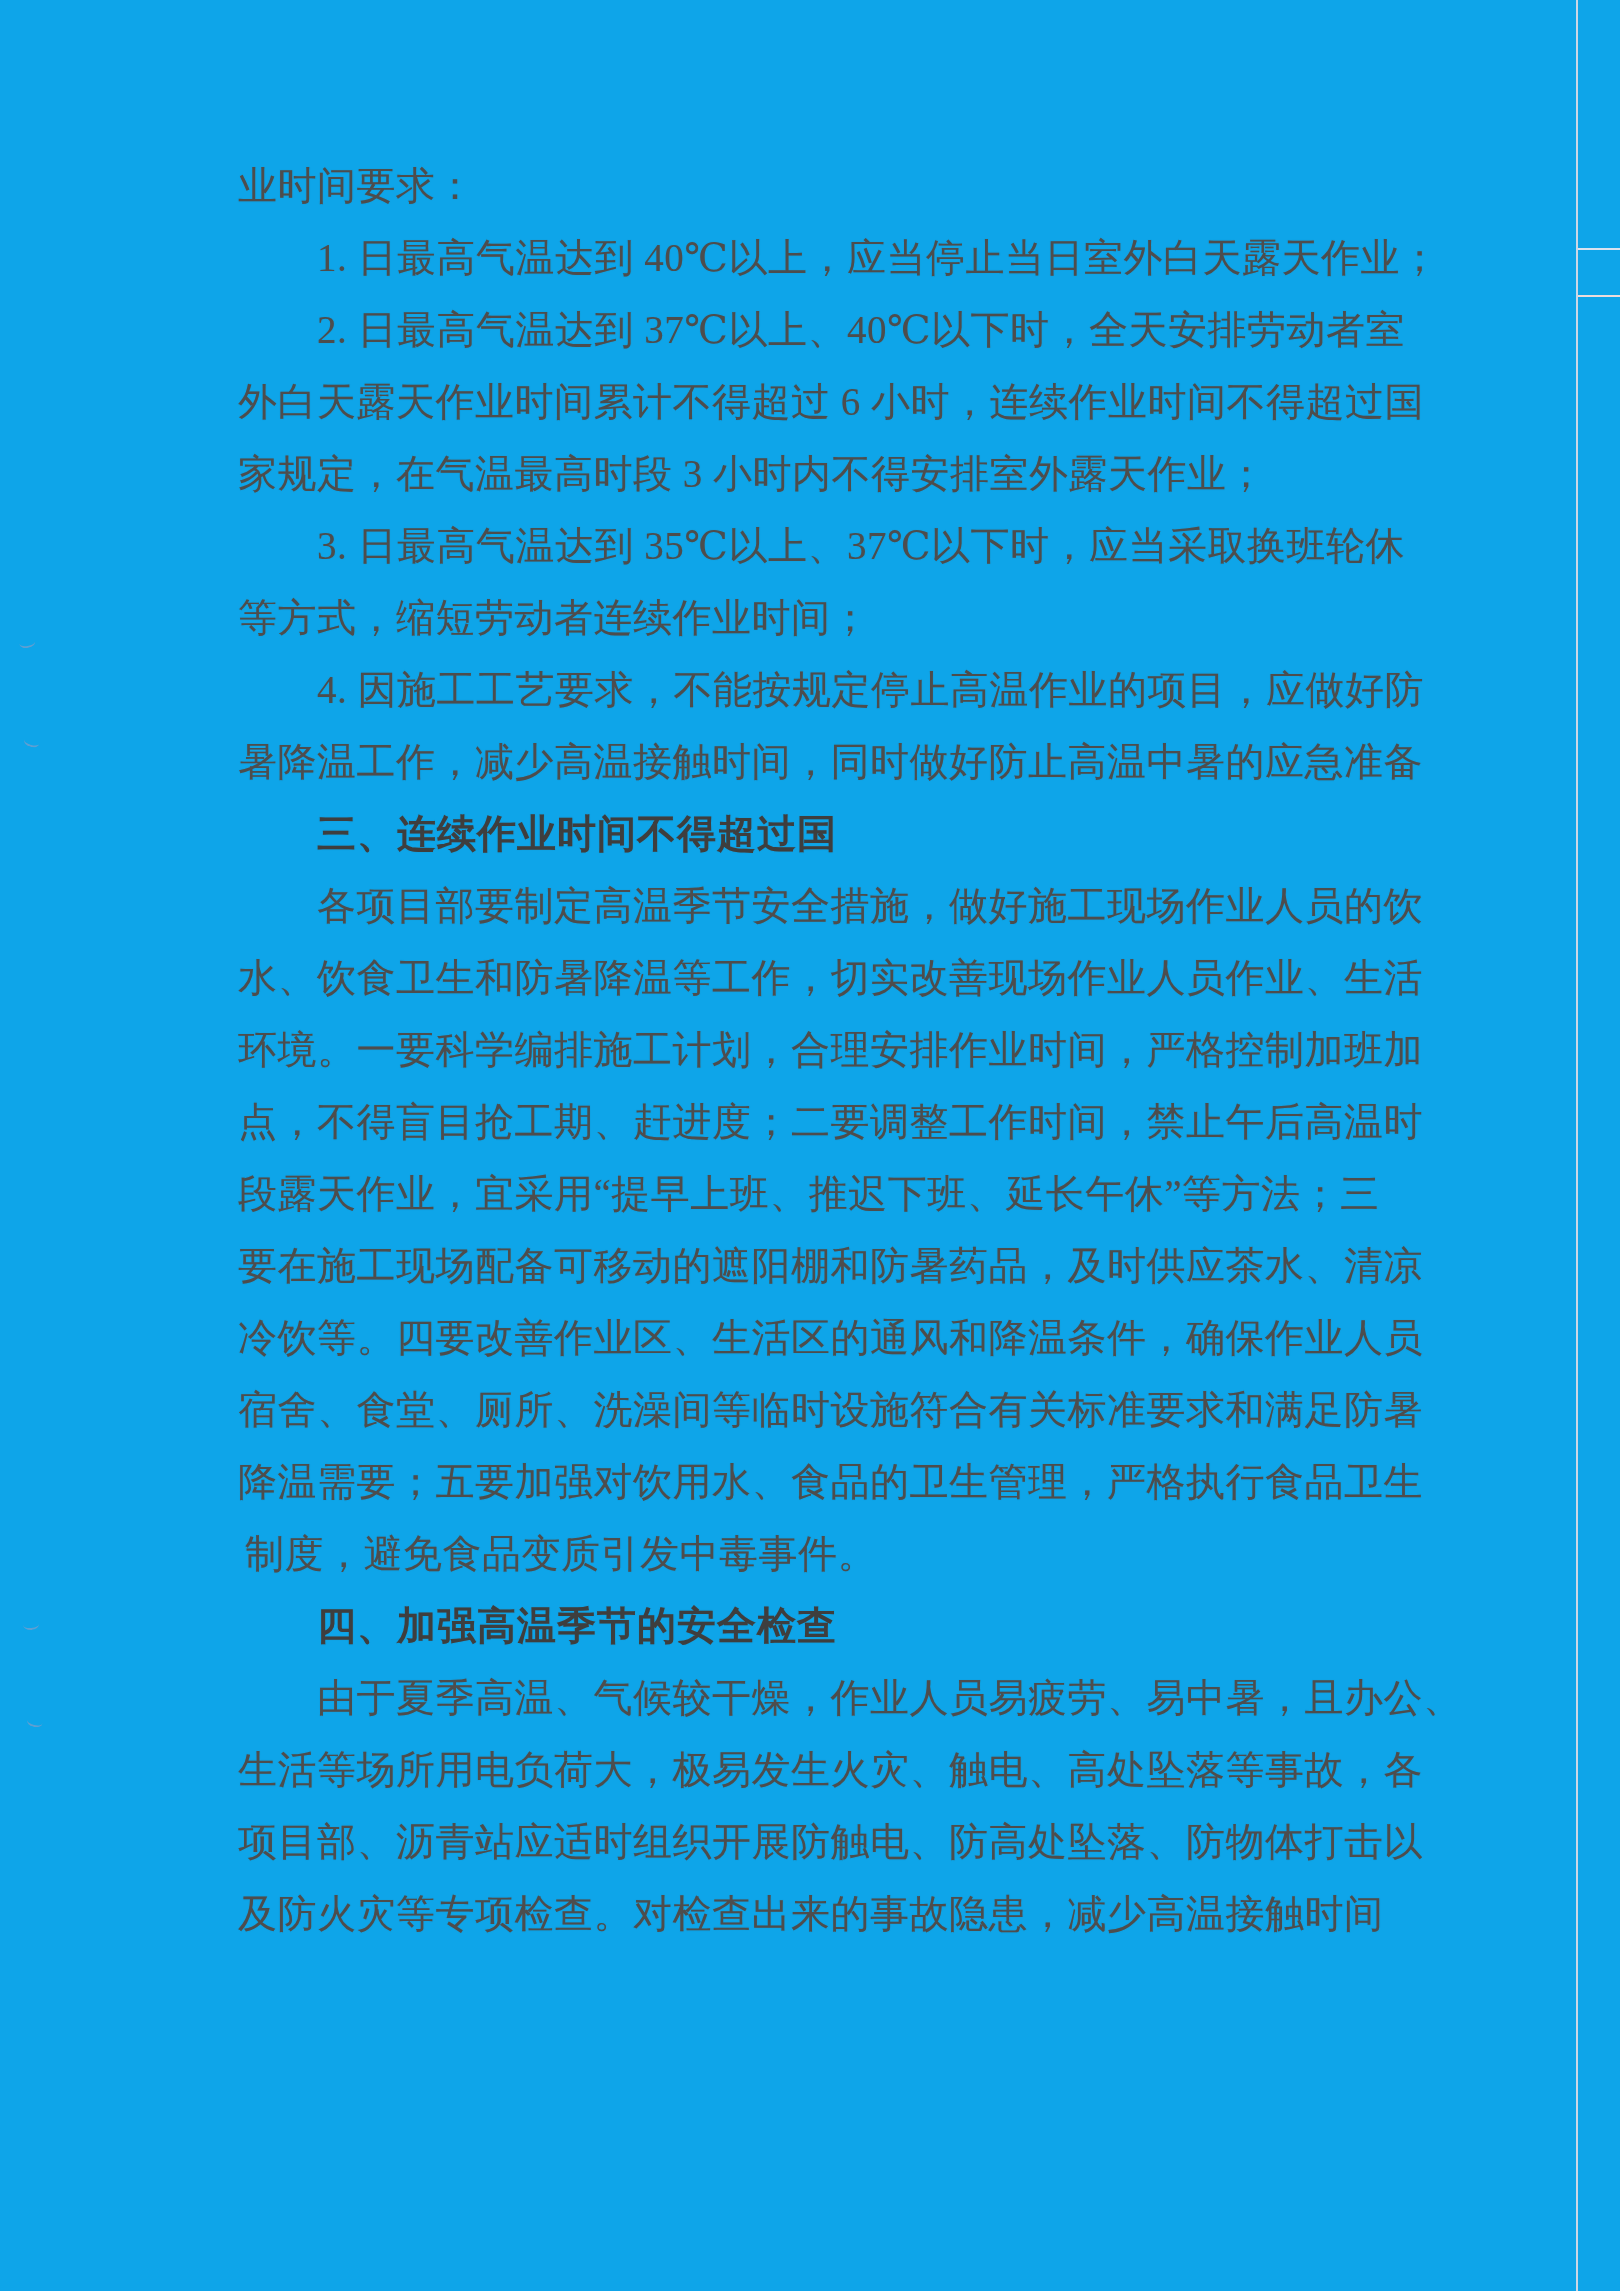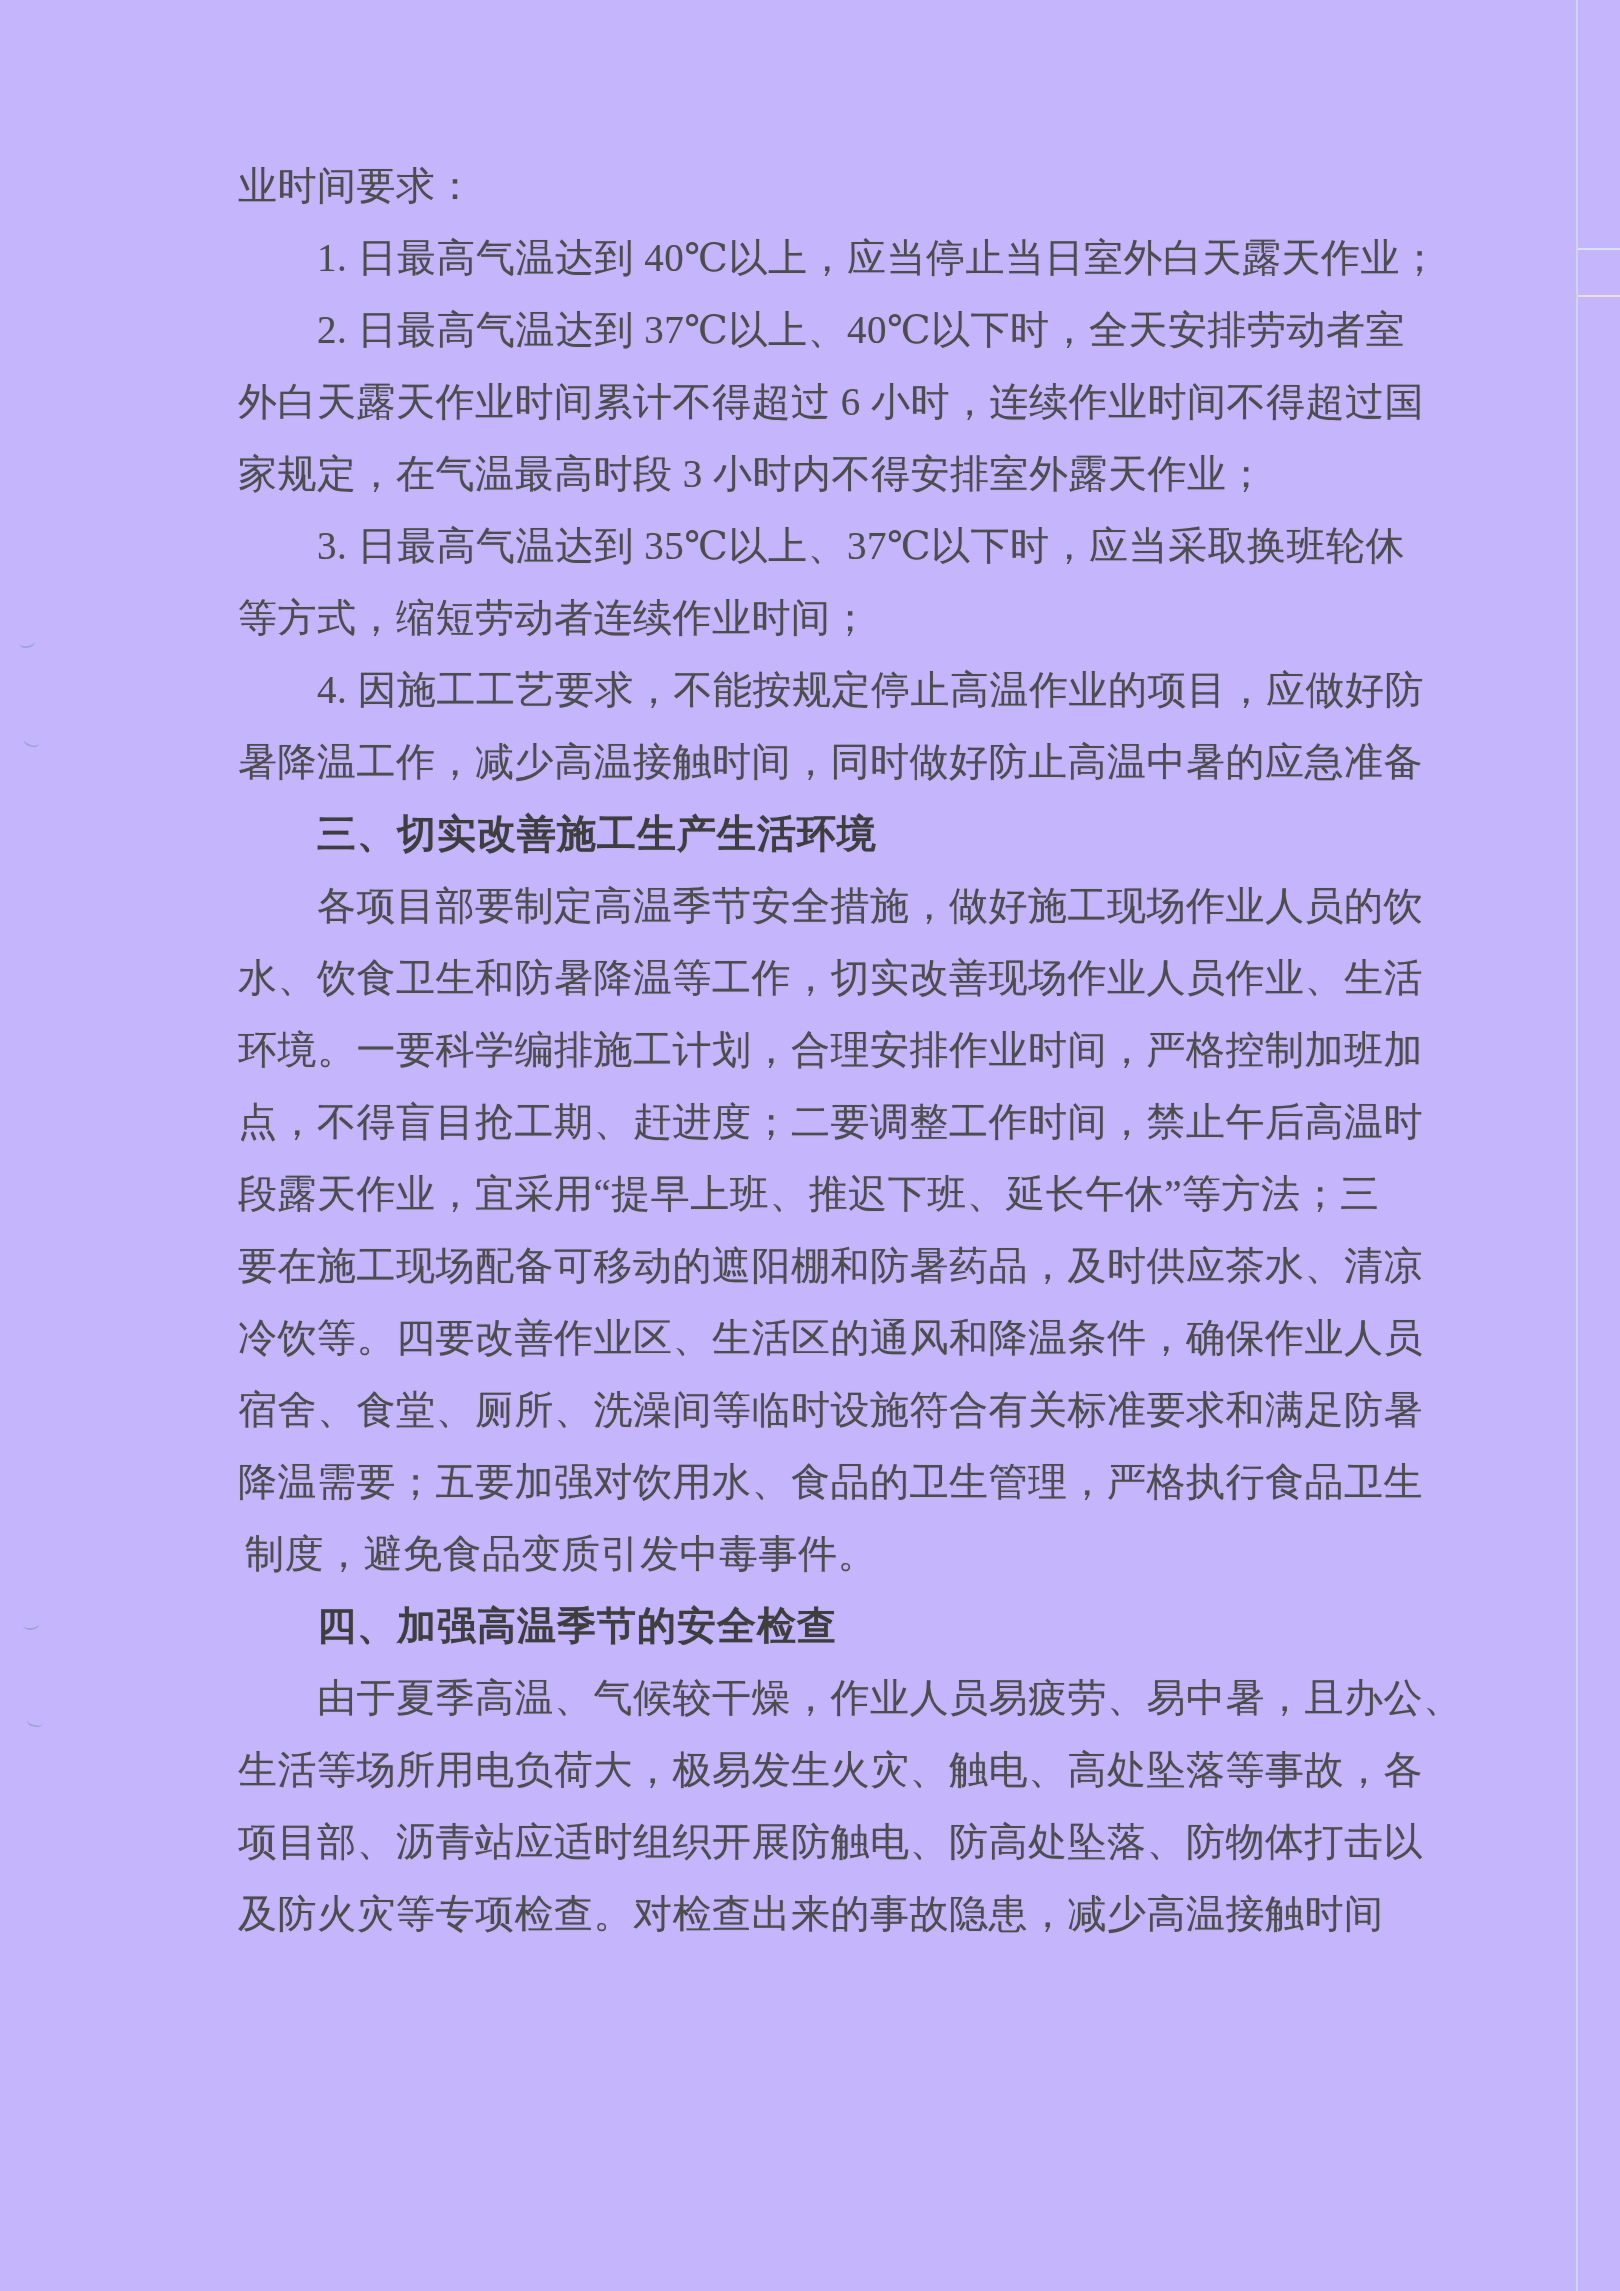--- a/index.html
+++ b/index.html
@@ -70,7 +70,7 @@
 </head>
 <body>
 
-<div class="page" style="background: #c4b5fd;">
+<div class="page" style="background: #0ea5e9;">
   <div class="doc-body">
       <div class="line" style="color: rgb(77, 77, 77);">业时间要求：</div>
       <div class="line indent" style="color: rgb(77, 77, 77);">1. 日最高气温达到 40℃以上，应当停止当日室外白天露天作业；</div>

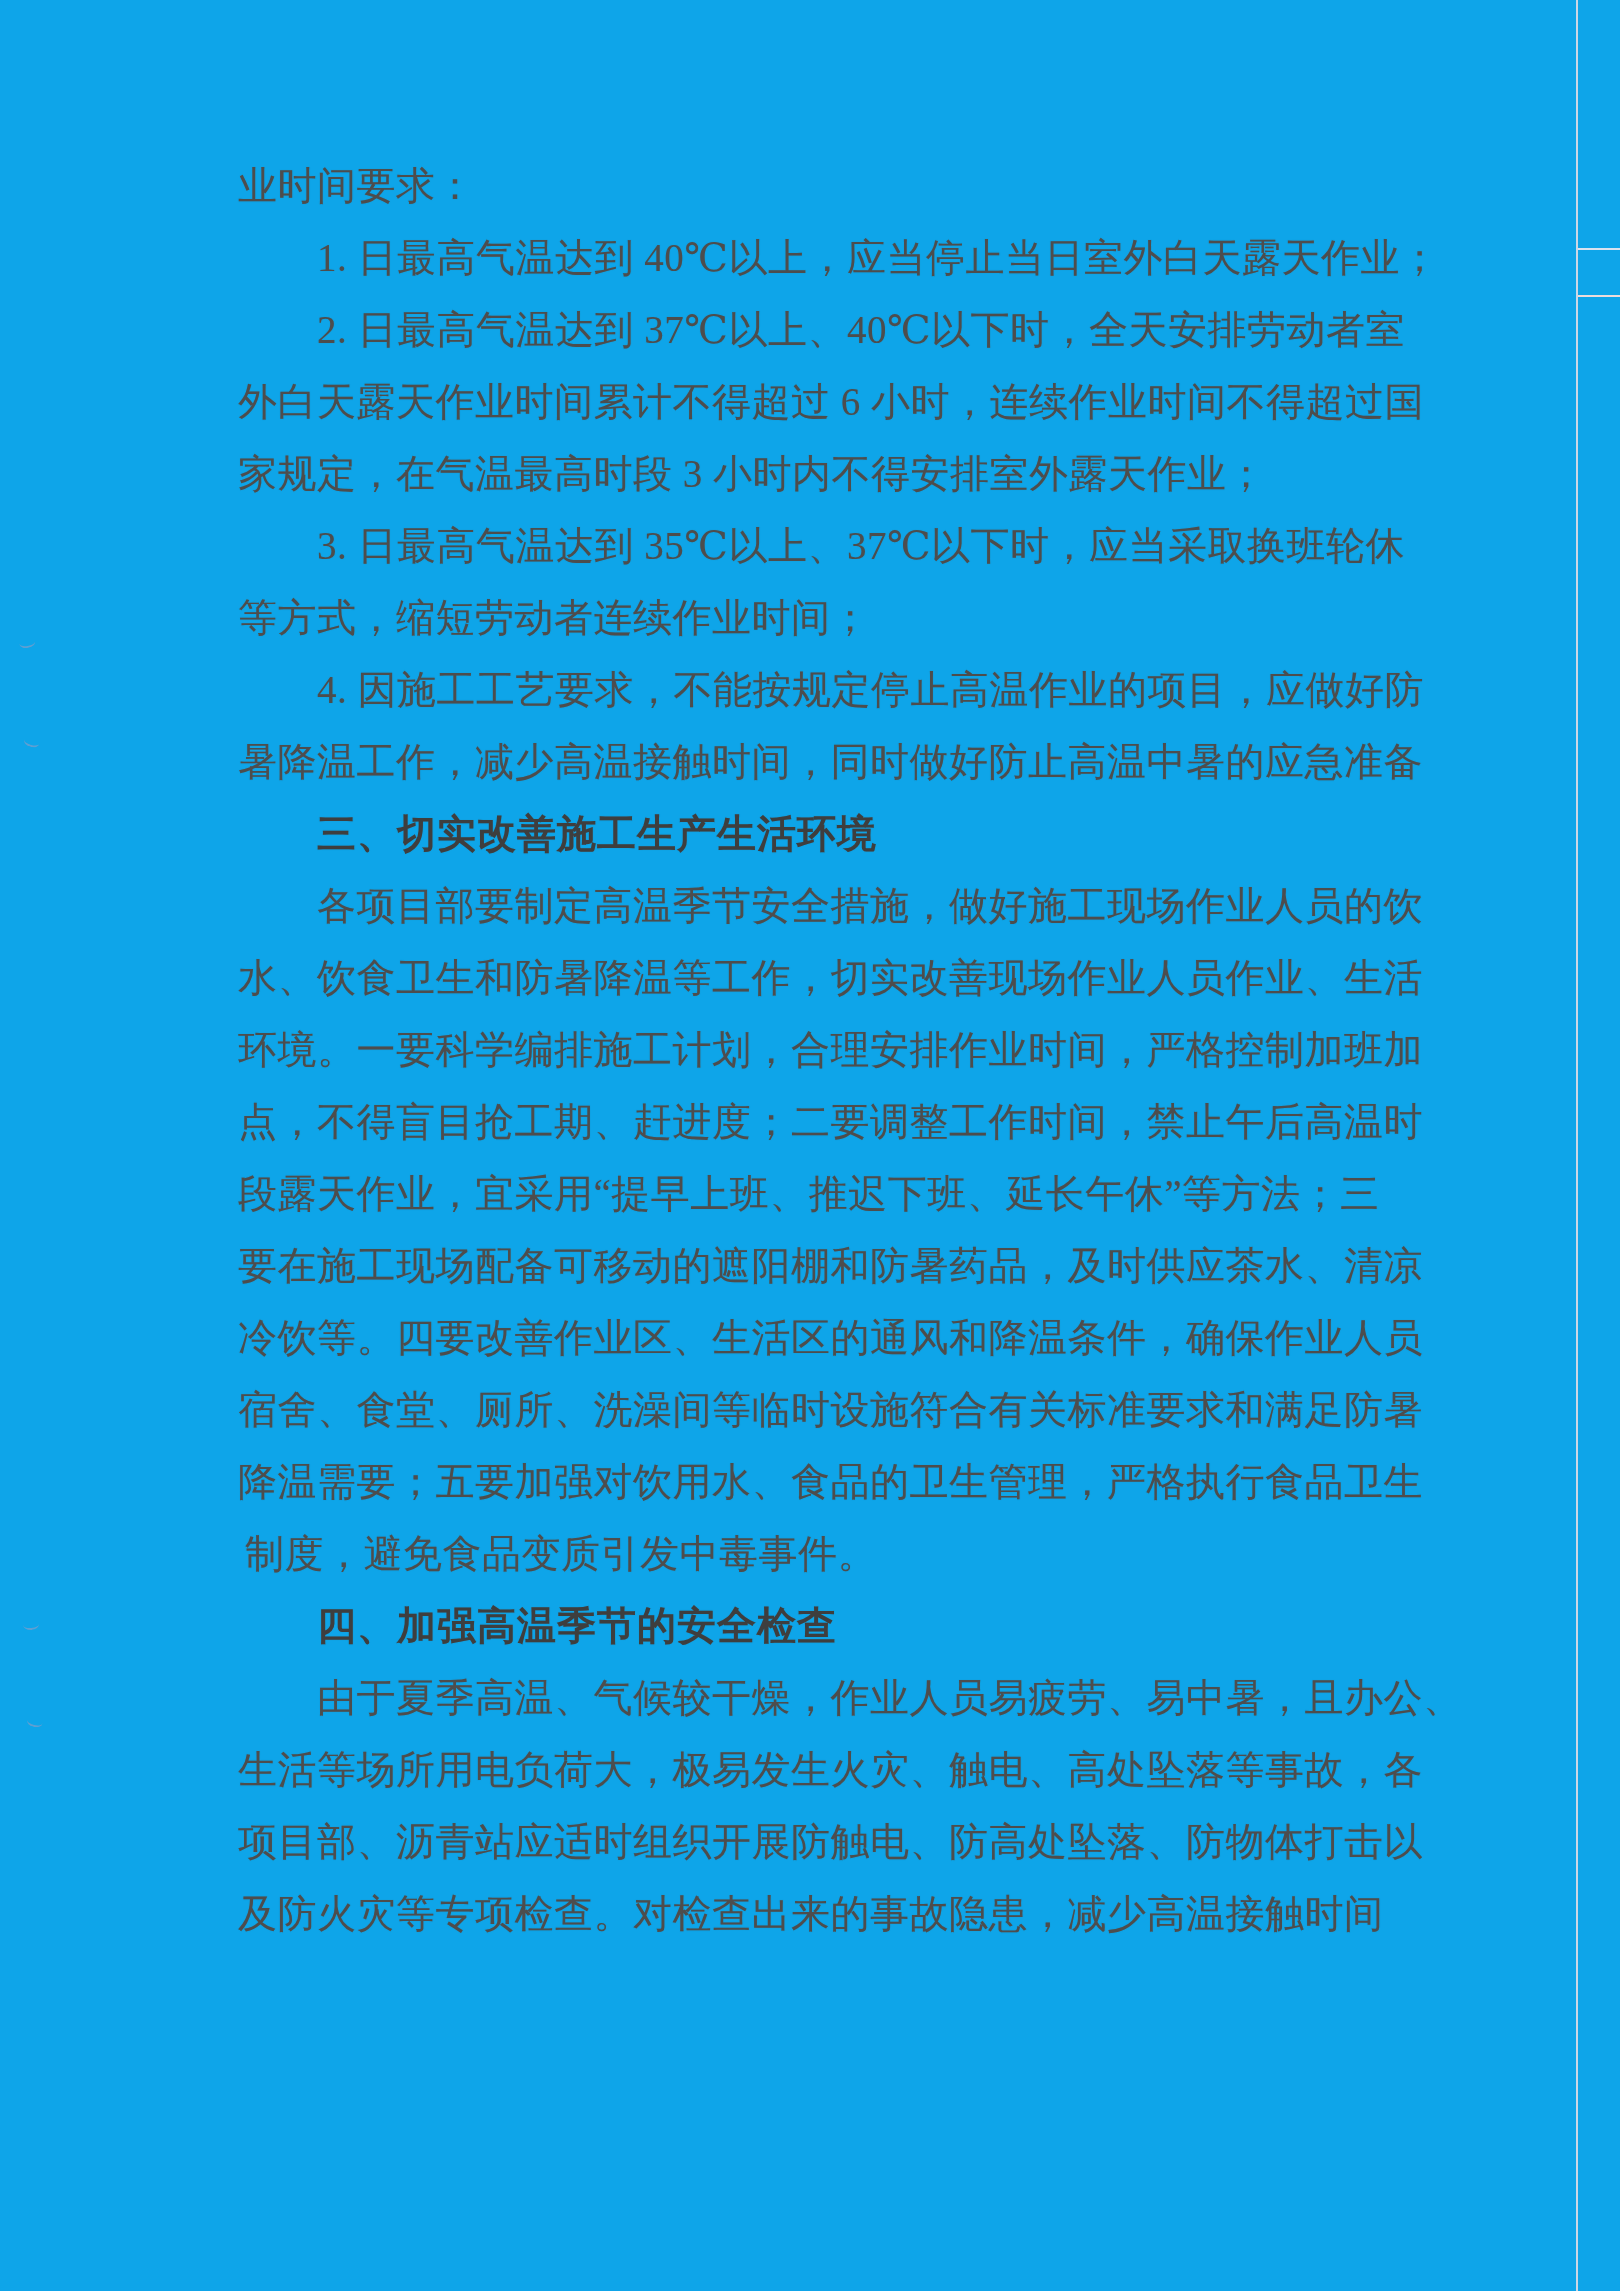--- a/index.html
+++ b/index.html
@@ -81,7 +81,7 @@
       <div class="line" style="color: rgb(77, 77, 77);">等方式，缩短劳动者连续作业时间；</div>
       <div class="line indent" style="color: rgb(77, 77, 77); text-align: right;">4. 因施工工艺要求，不能按规定停止高温作业的项目，应做好防</div>
       <div class="line" style="color: rgb(77, 77, 77);">暑降温工作，减少高温接触时间，同时做好防止高温中暑的应急准备</div>
-      <div class="line indent heading" style="color: rgb(62, 62, 62);">三、切实改善施工生产生活环境</div>
+      <div class="line indent heading" style="color: rgb(62, 62, 62);">三、连续作业时间不得超过国</div>
       <div class="line indent" style="color: rgb(77, 77, 77);">各项目部要制定高温季节安全措施，做好施工现场作业人员的饮</div>
       <div class="line" style="color: rgb(77, 77, 77);">水、饮食卫生和防暑降温等工作，切实改善现场作业人员作业、生活</div>
       <div class="line" style="color: rgb(77, 77, 77);">环境。一要科学编排施工计划，合理安排作业时间，严格控制加班加</div>

